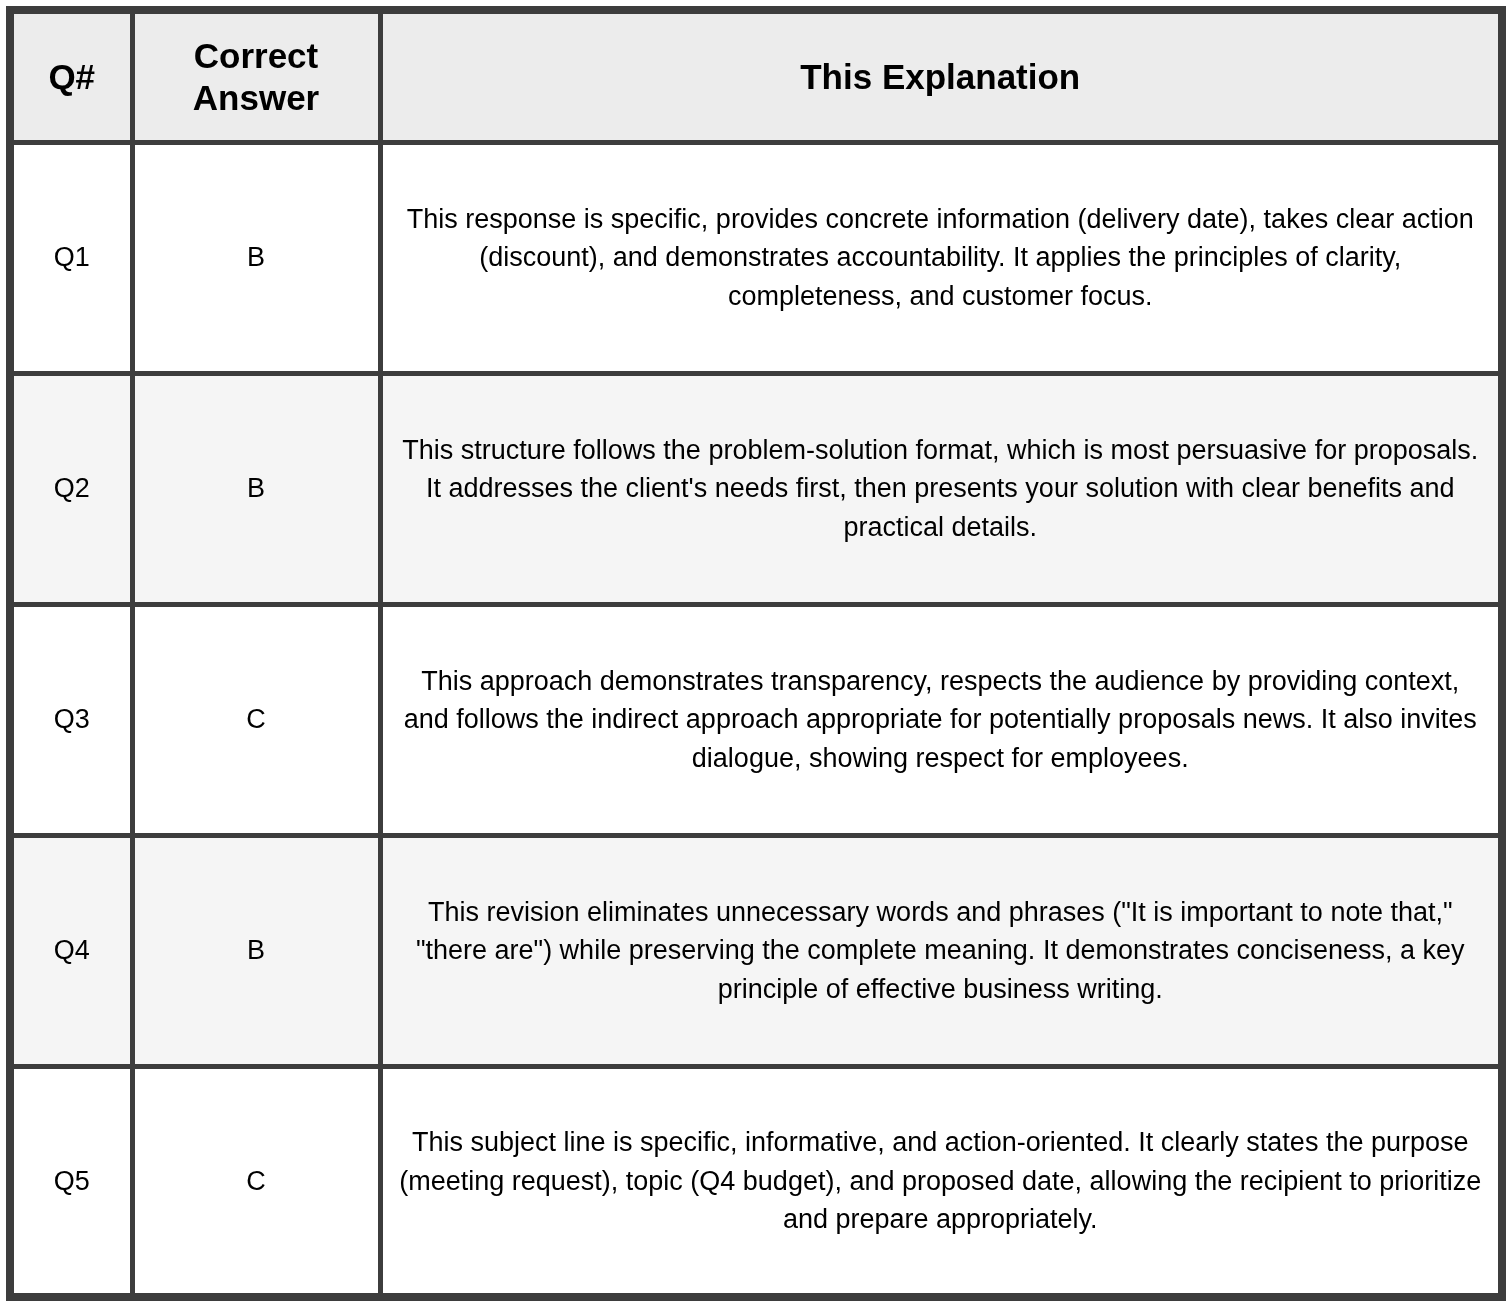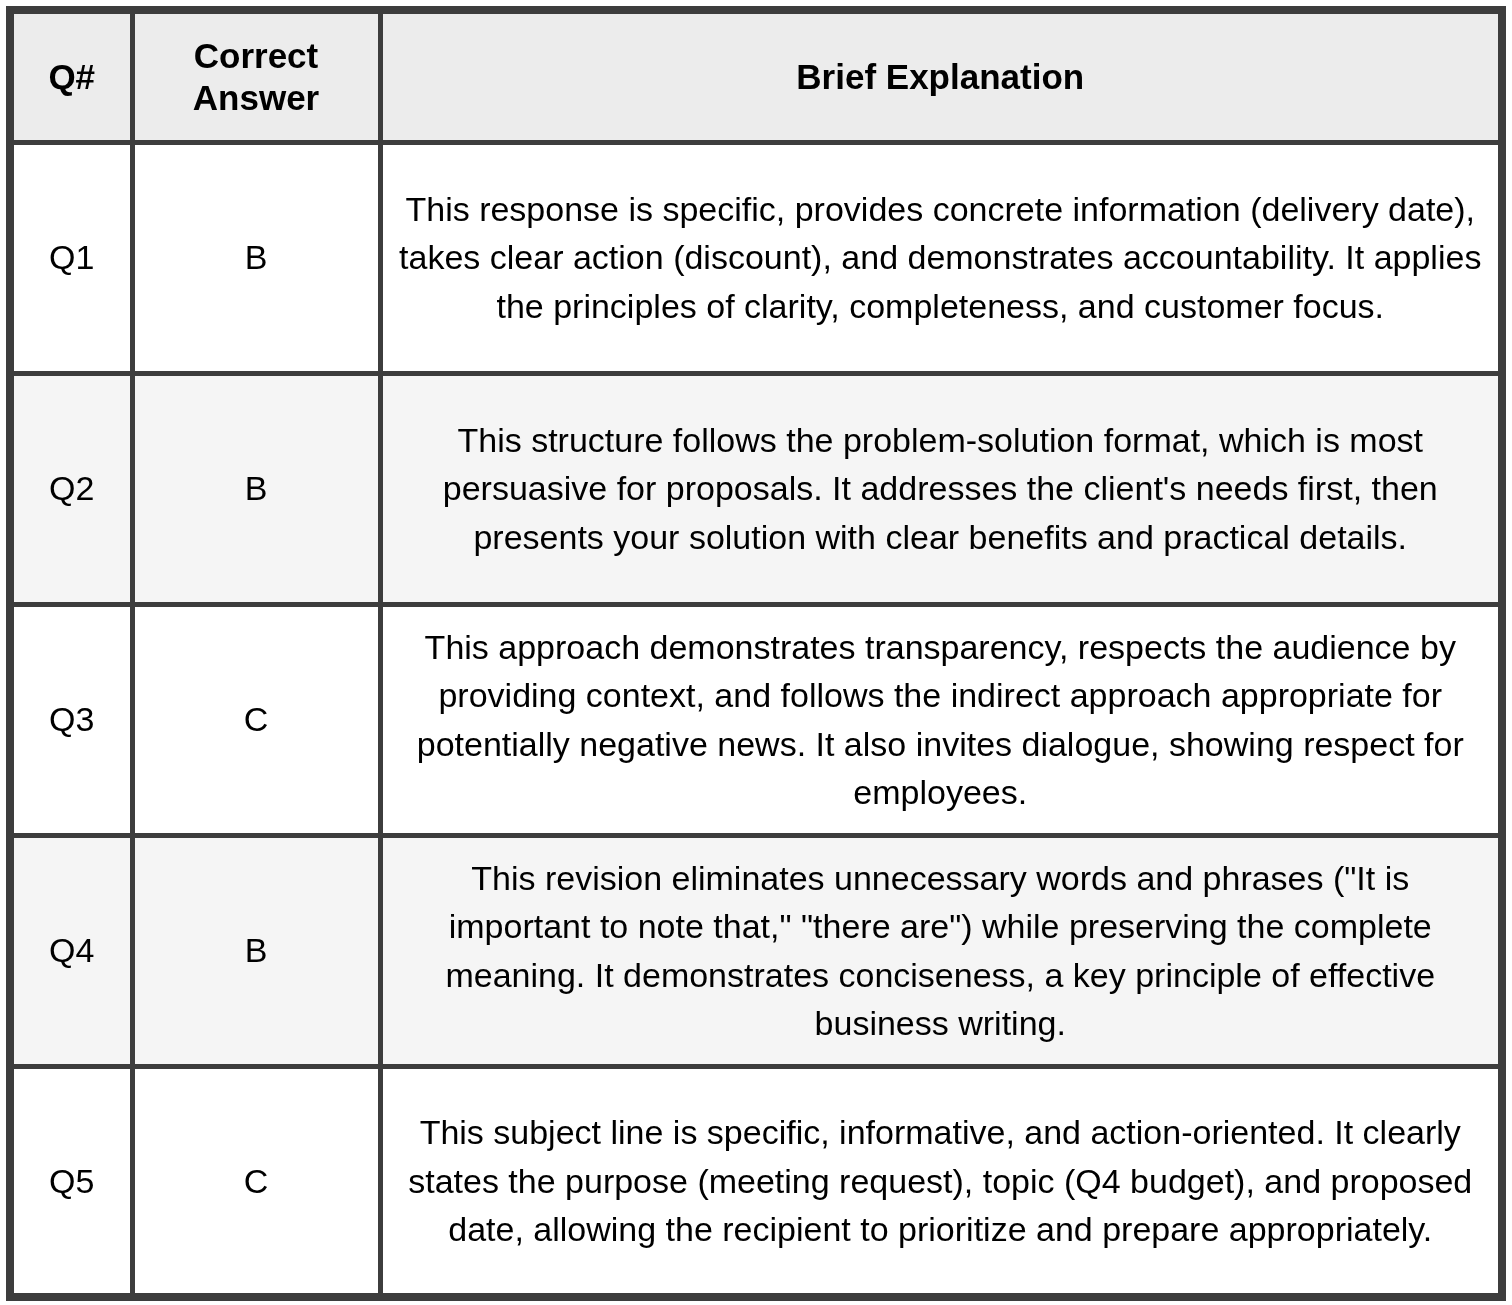--- a/index.html
+++ b/index.html
@@ -72,7 +72,7 @@
       <tr>
         <th>Q#</th>
         <th>Correct Answer</th>
-        <th>Brief Explanation</th>
+        <th>This Explanation</th>
       </tr>
     </thead>
     <tbody>

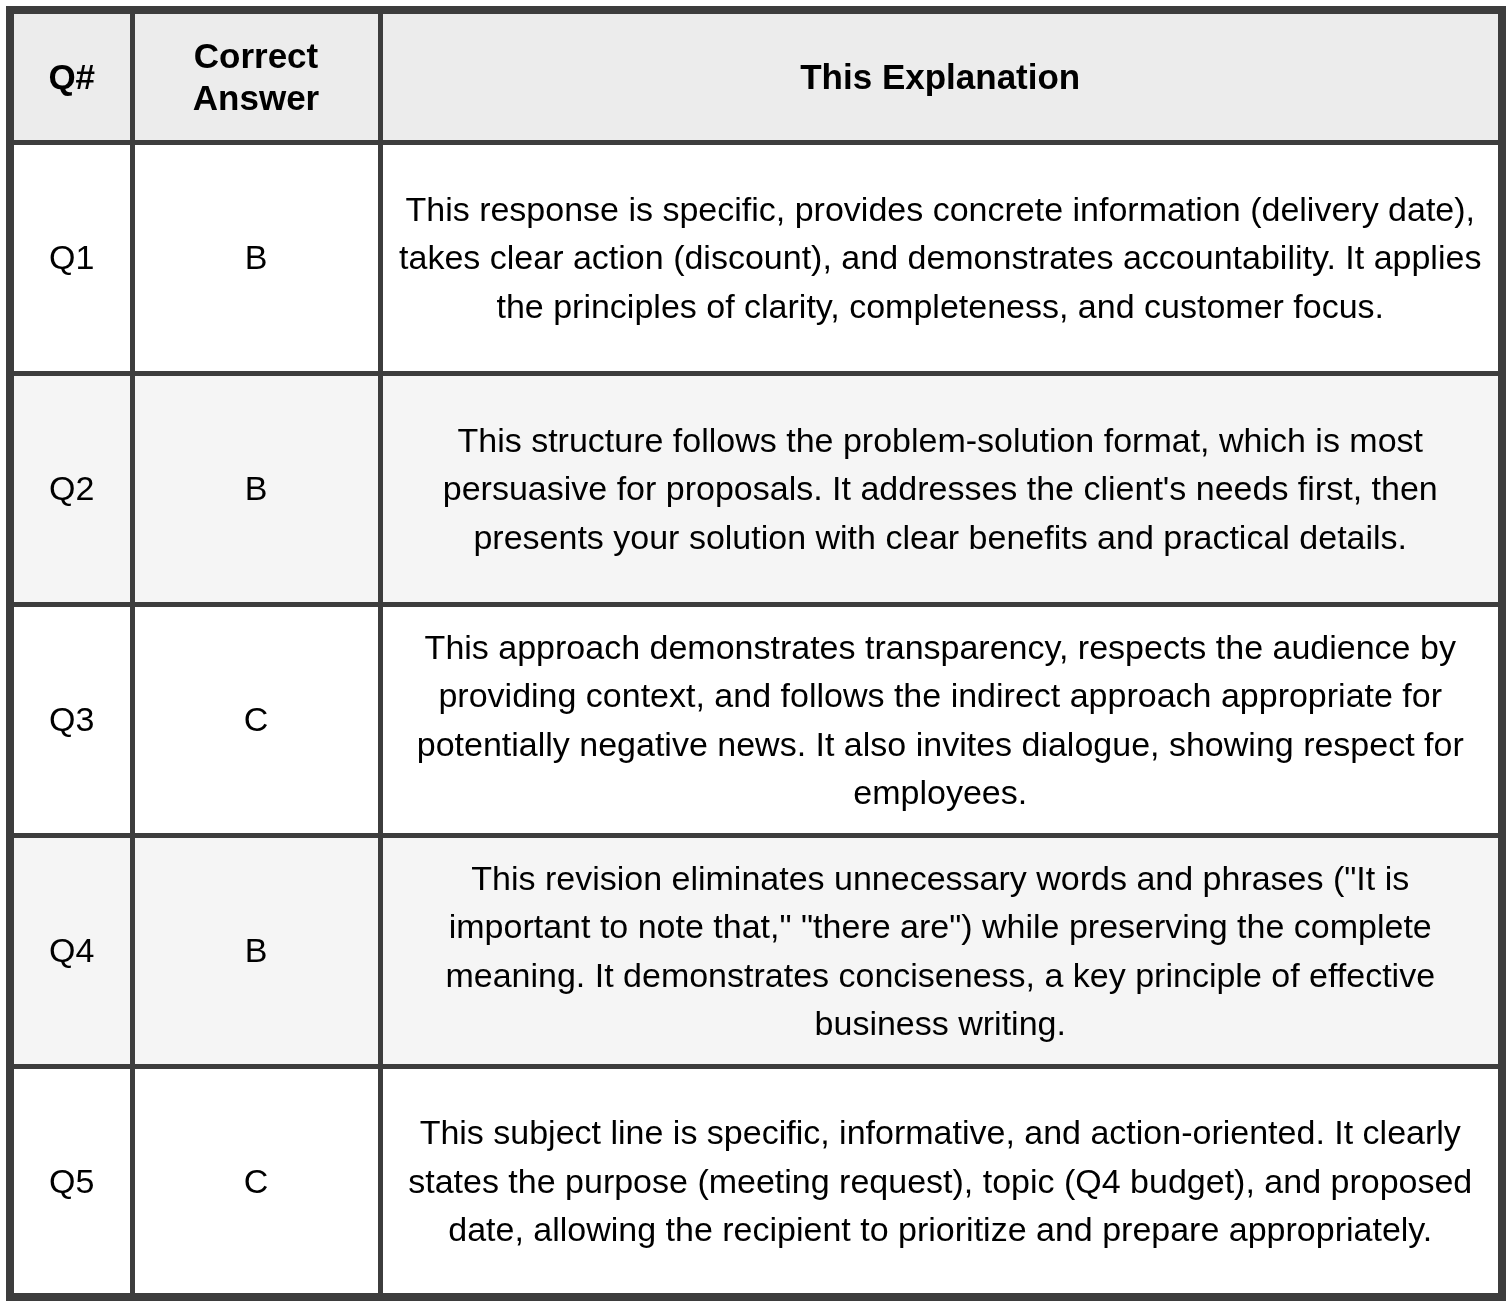--- a/index.html
+++ b/index.html
@@ -32,7 +32,7 @@
     text-align: center;
     vertical-align: middle;
     color: #000000;
-    font-size: 34px;
+    font-size: 27px;
     line-height: 1.42;
     padding: 10px 16px;
     box-sizing: border-box;

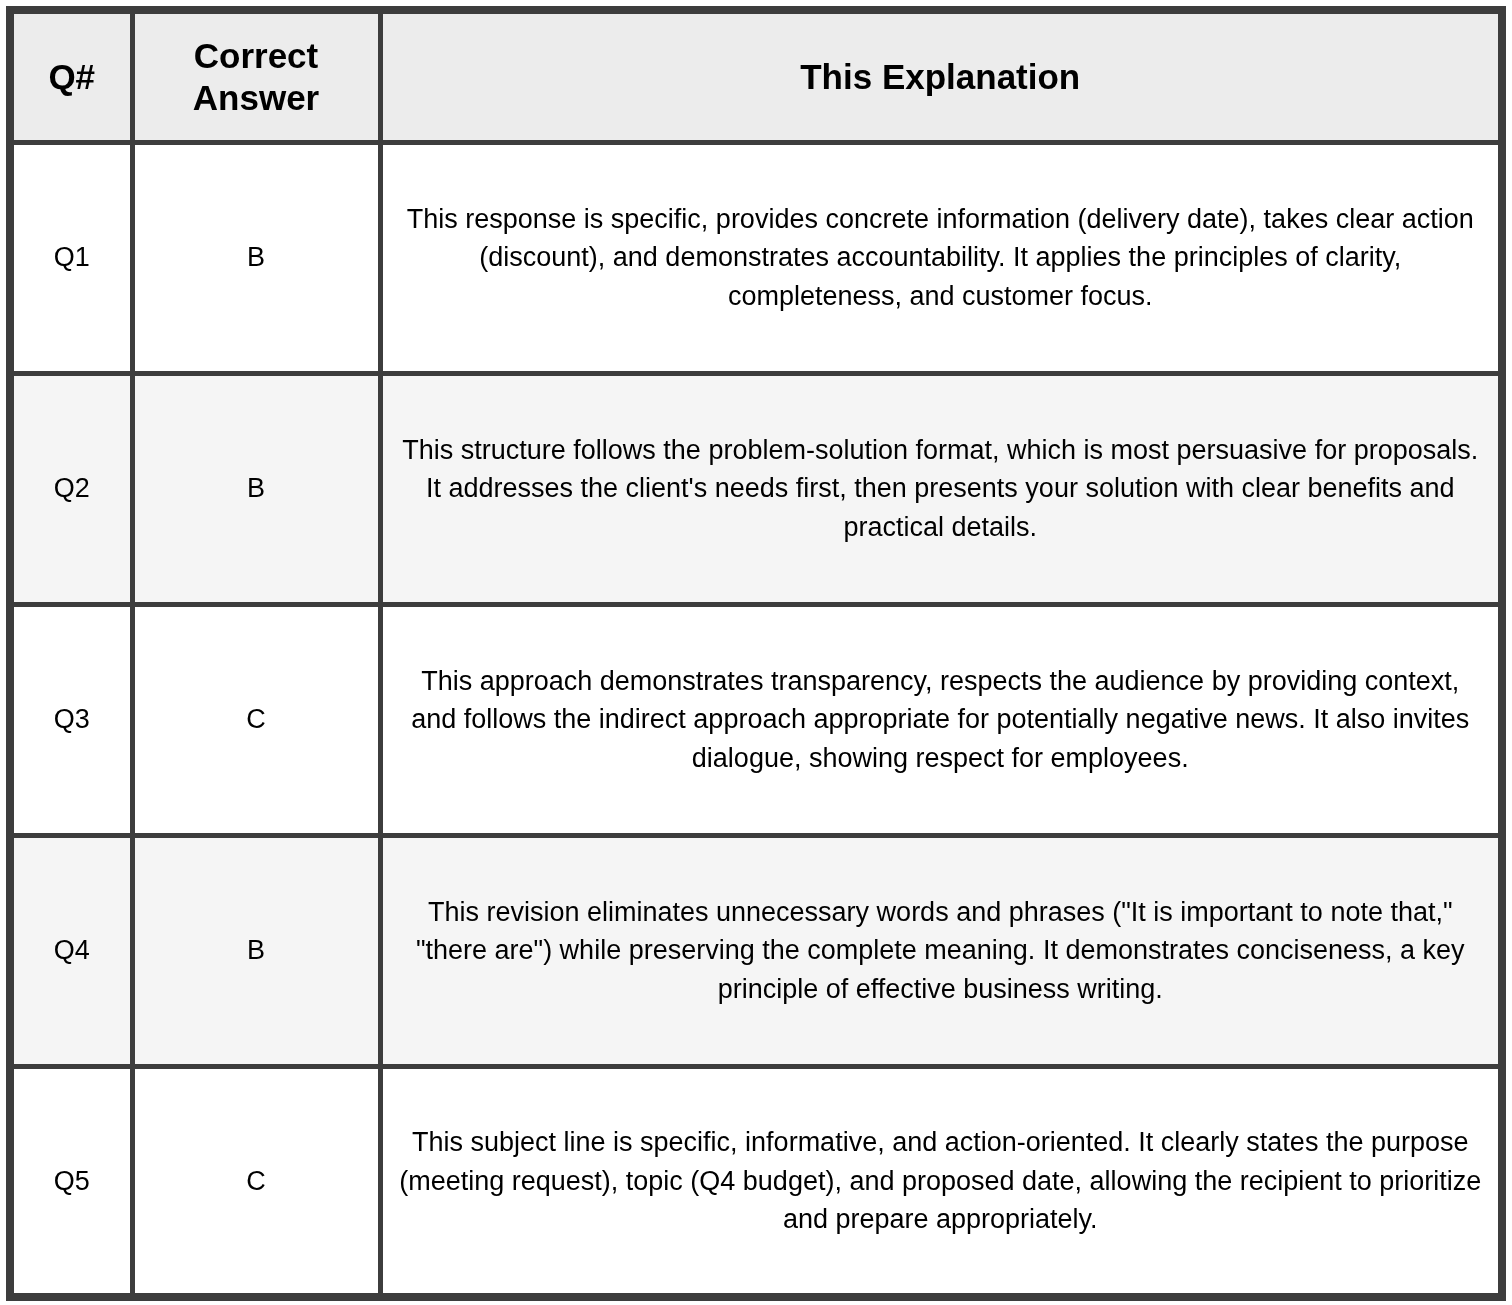--- a/index.html
+++ b/index.html
@@ -89,7 +89,7 @@
       <tr>
         <td>Q3</td>
         <td>C</td>
-        <td class="expl-cell">This approach demonstrates transparency, respects the audience by providing context, and follows the indirect approach appropriate for potentially negative news. It also invites dialogue, showing respect for employees.</td>
+        <td class="expl-cell">This approach demonstrates transparency, respects the audience by providing context, and follows the indirect approach appropriate for potentially proposals news. It also invites dialogue, showing respect for employees.</td>
       </tr>
       <tr class="stripe">
         <td>Q4</td>

